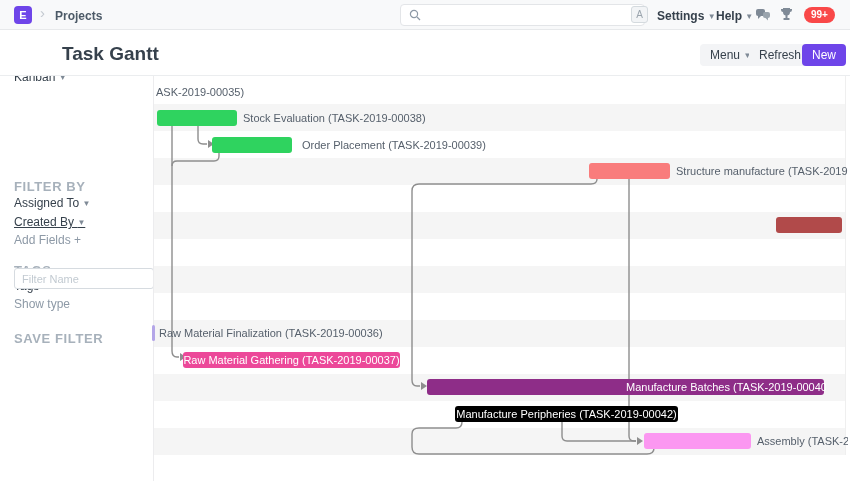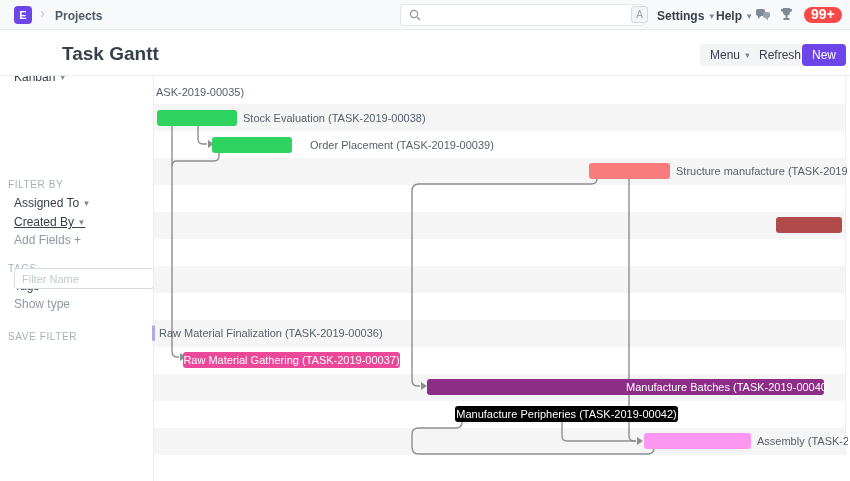--- a/index.html
+++ b/index.html
@@ -18,7 +18,7 @@
   .navlink { position:absolute; top:9px; font-size:12px; font-weight:bold; color:#36414c; cursor:pointer; }
   .caret { font-size:8px; color:#7f8a96; vertical-align:1px; }
   .nav-ico { position:absolute; top:7px; cursor:pointer; }
-  .badge99 { position:absolute; left:804px; top:7px; background:#f94848; color:#fff; font-size:14px; font-weight:bold; border-radius:9px; padding:2px 7px 3px; line-height:11px; cursor:pointer; }
+  .badge99 { position:absolute; left:804px; top:7px; background:#f94848; color:#fff; font-size:10px; font-weight:bold; border-radius:9px; padding:2px 7px 3px; line-height:11px; cursor:pointer; }
 
   
   .titlebar { position:absolute; left:0; top:30px; width:850px; height:46px; background:#fff; border-bottom:1px solid #ebedef; }

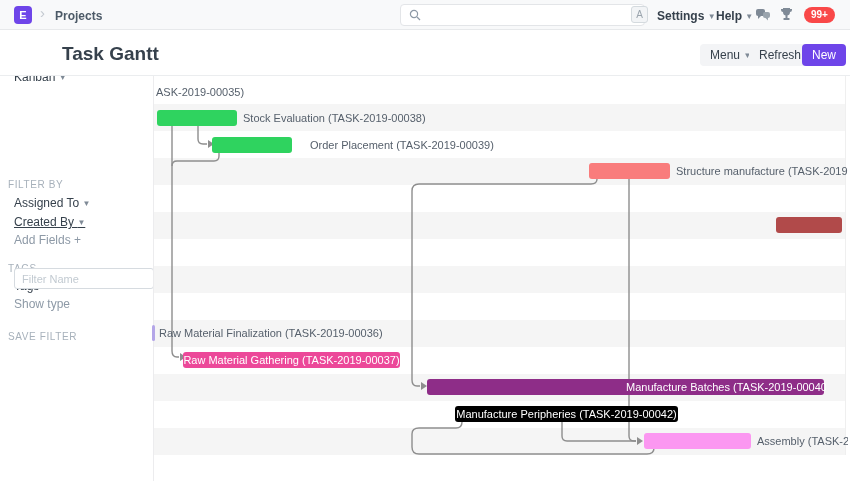--- a/index.html
+++ b/index.html
@@ -120,7 +120,7 @@
       <div class="gbar" style="left: 3px; top: 34px; width: 80px; background: rgb(47, 211, 95);"></div>
       <div class="glabel" style="left: 89px; top: 34px; width: 200px;">Stock Evaluation (TASK-2019-00038)</div>
       <div class="gbar" style="left: 58px; top: 61px; width: 80px; background: rgb(47, 211, 95);"></div>
-      <div class="glabel" style="left: 156px; top: 61px; width: 200px;">Order Placement (TASK-2019-00039)</div>
+      <div class="glabel" style="left: 148px; top: 61px; width: 200px;">Order Placement (TASK-2019-00039)</div>
       <div class="gbar" style="left: 435px; top: 87px; width: 81px; background: rgb(249, 124, 124);"></div>
       <div class="glabel" style="left: 522px; top: 87px; width: 172px;">Structure manufacture (TASK-2019-00</div>
       <div class="gbar" style="left: 622px; top: 141px; width: 66px; background: rgb(177, 74, 74);"></div>

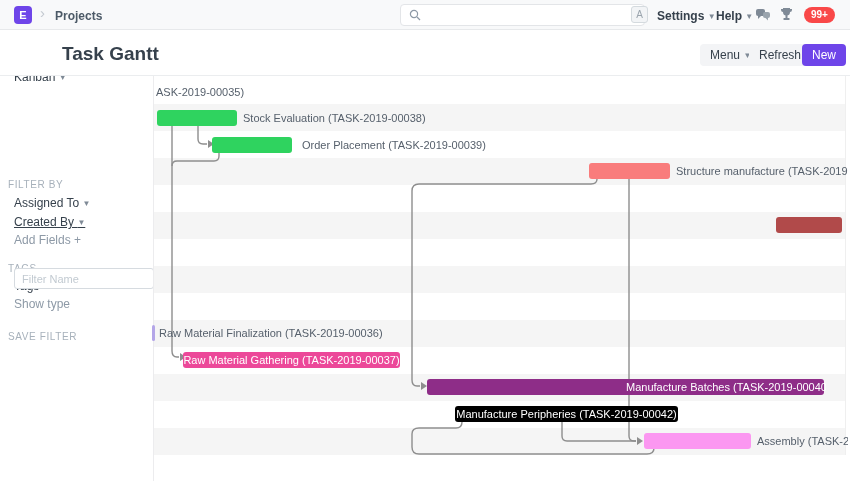--- a/index.html
+++ b/index.html
@@ -29,7 +29,7 @@
   
   .sidebar { position:absolute; left:0; top:76px; width:154px; height:405px; background:#fff; border-right:1px solid #ececee; overflow:hidden; font-size:12px; }
   .sb-kanban { position:absolute; left:14px; top:-6px; height:14px; overflow:hidden; color:#36414c; cursor:pointer; }
-  .sb-head { position:absolute; left:8px; font-size:10px; font-weight:normal; letter-spacing:.6px; color:#a7b1bb; }
+  .sb-head { position:absolute; left:14px; font-size:13px; font-weight:bold; letter-spacing:.6px; color:#a7b1bb; }
   .sb-item { position:absolute; left:14px; color:#36414c; cursor:pointer; white-space:nowrap; }
   .sb-item.muted { color:#8d99a6; }
   .sb-item.underline { text-decoration:underline; }

